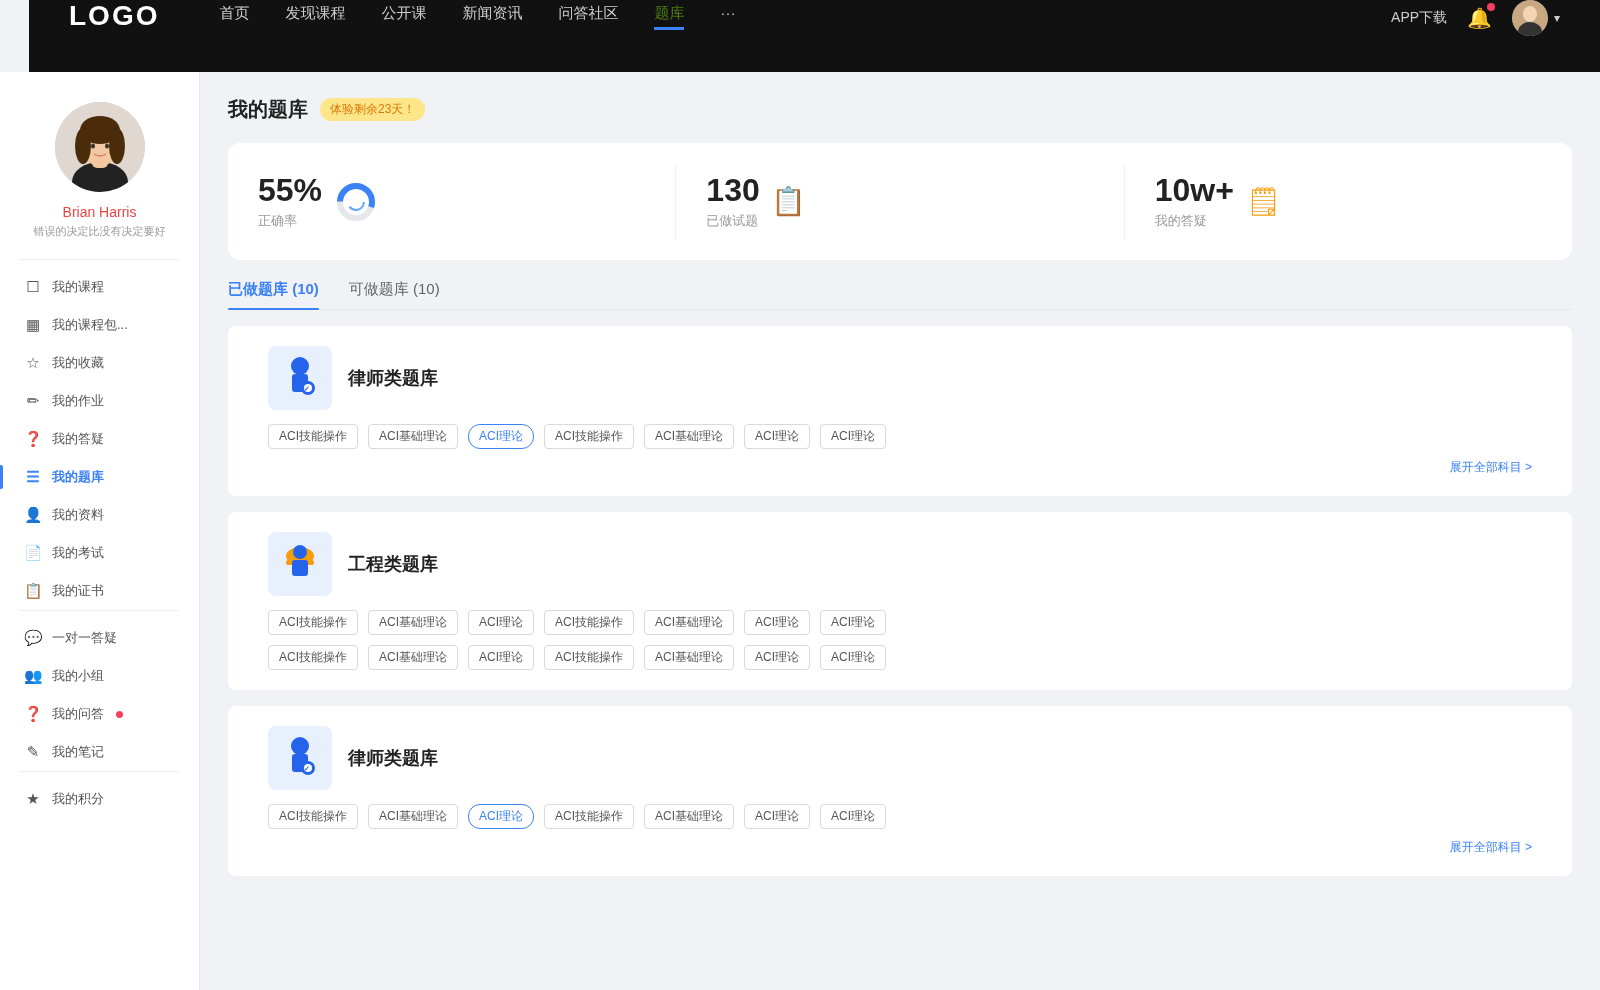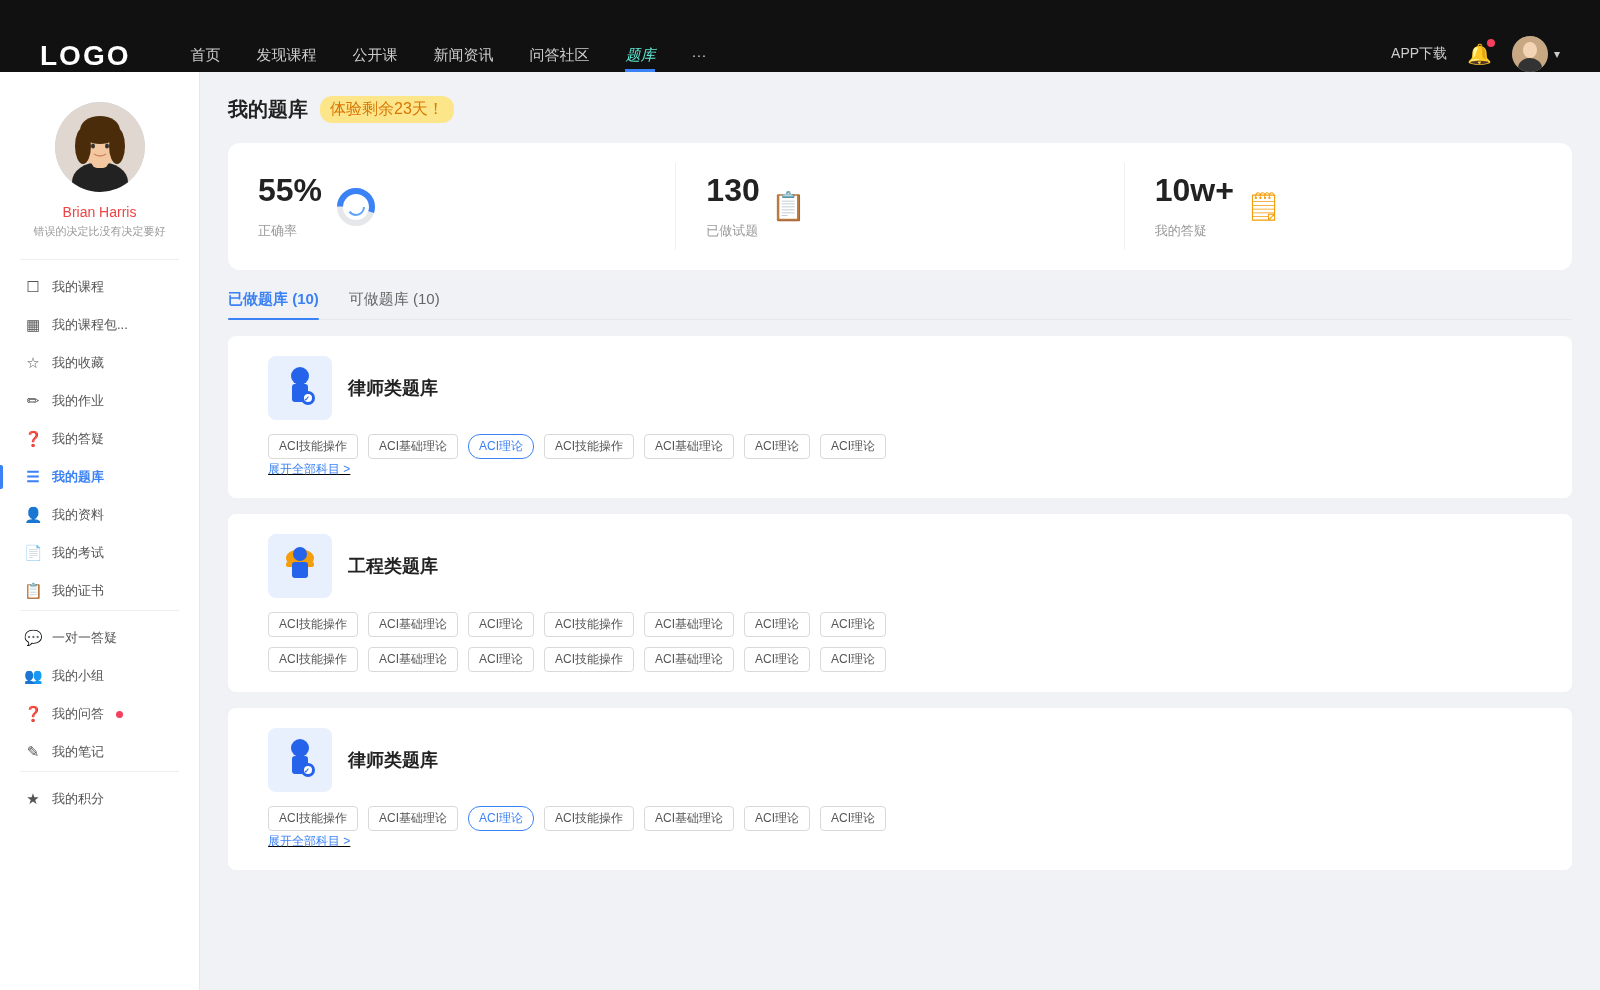--- a/index.html
+++ b/index.html
@@ -10,11 +10,12 @@
       background: #111;
       height: 72px;
       display: flex;
-      align-items: flex-end;
+      align-items: flex-start;
       padding: 0 40px;
       position: sticky;
       top: 0;
       z-index: 100;
+      margin-left: 29px;
     }
     .nav-logo {
       color: #fff;

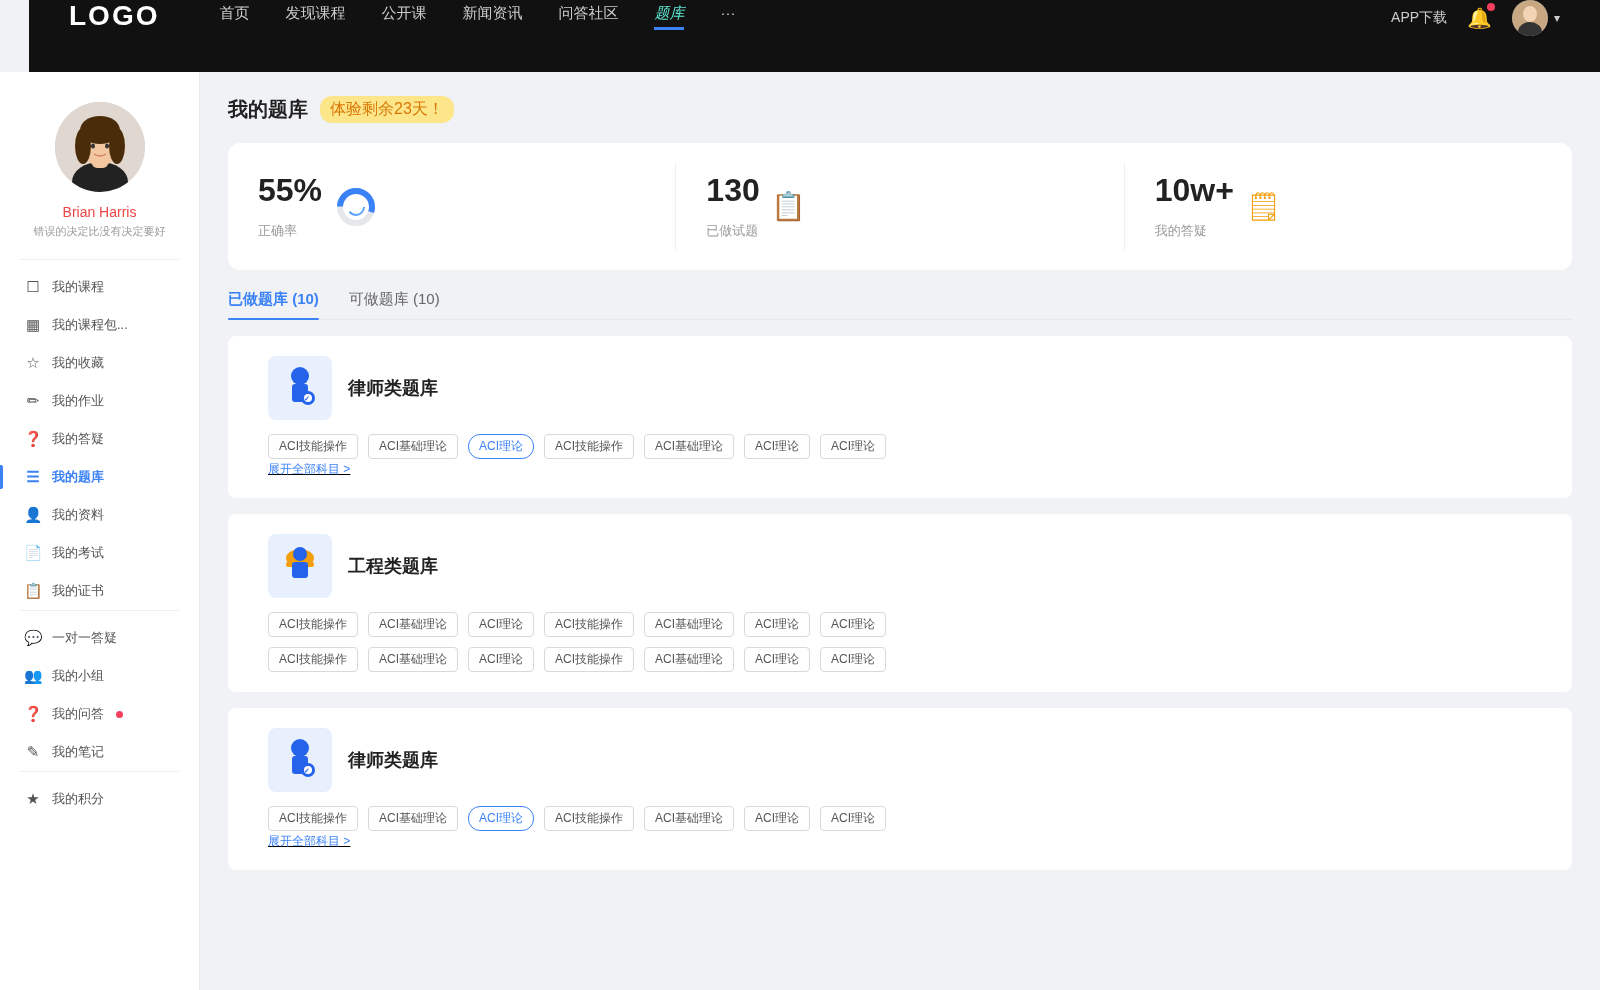--- a/index.html
+++ b/index.html
@@ -37,9 +37,8 @@
       position: relative;
     }
     .nav-link.active {
-      color: #5eead4;
+      color: #4d7c0f;
       border-bottom: 3px solid #3b82f6;
-      font-style: italic;
     }
     .nav-right {
       display: flex;

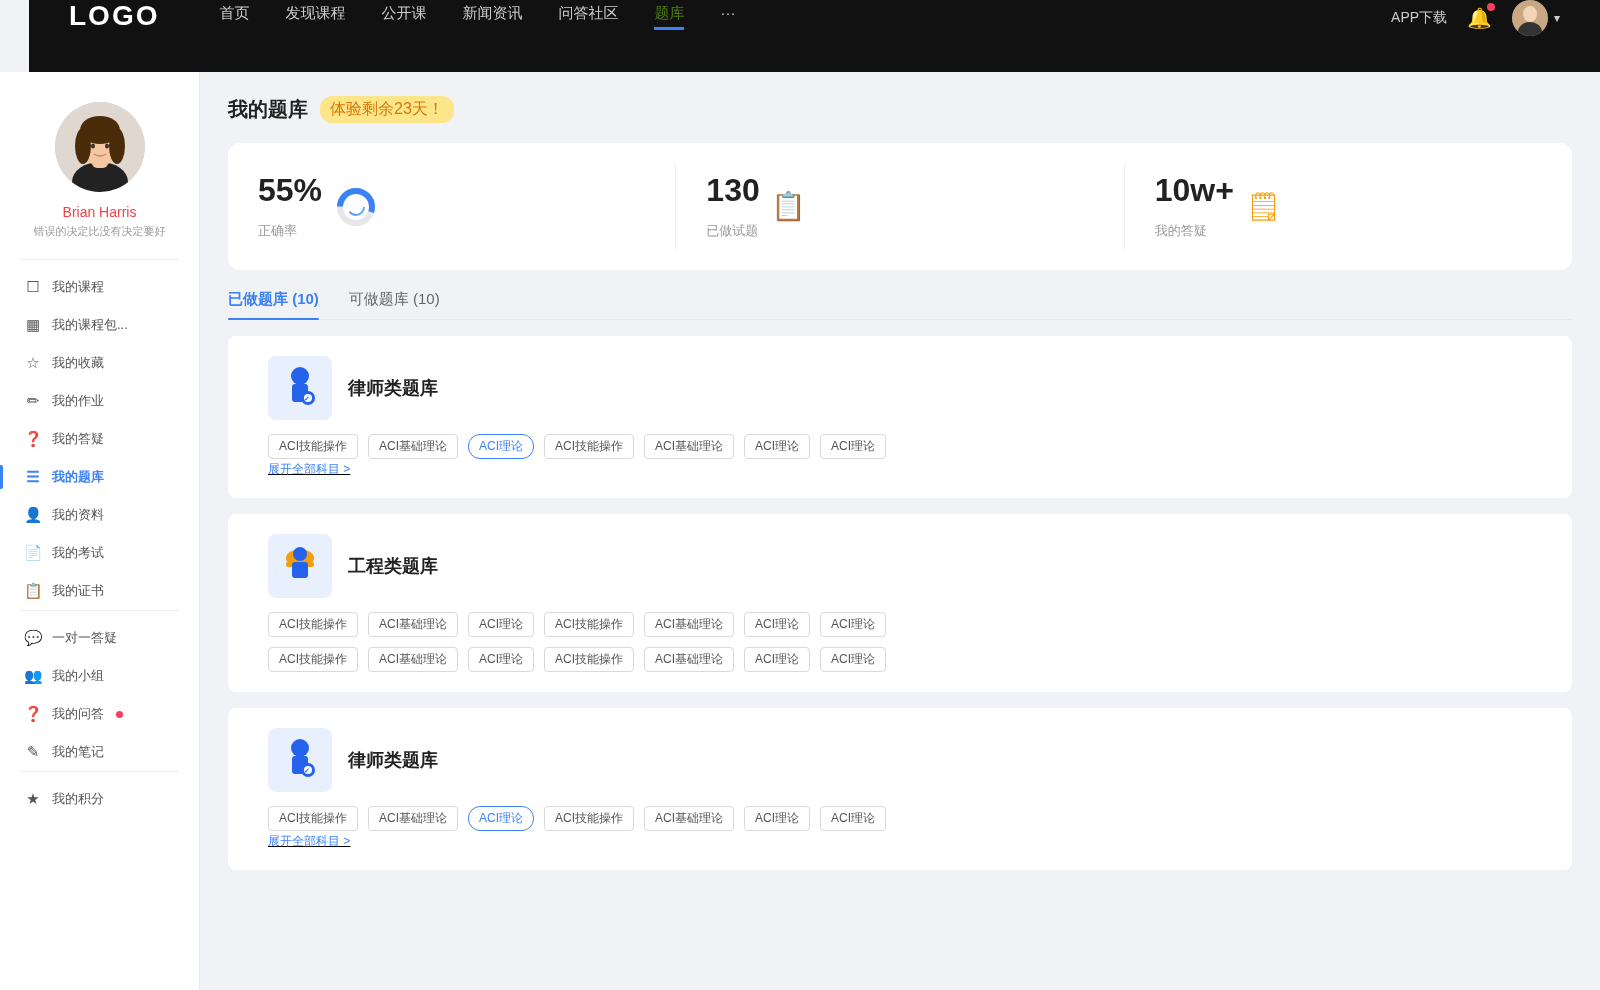--- a/index.html
+++ b/index.html
@@ -188,7 +188,7 @@
     .trial-badge {
       background: #fde68a;
       color: #d97706;
-      font-size: 16px;
+      font-size: 12px;
       padding: 3px 10px;
       border-radius: 12px;
     }

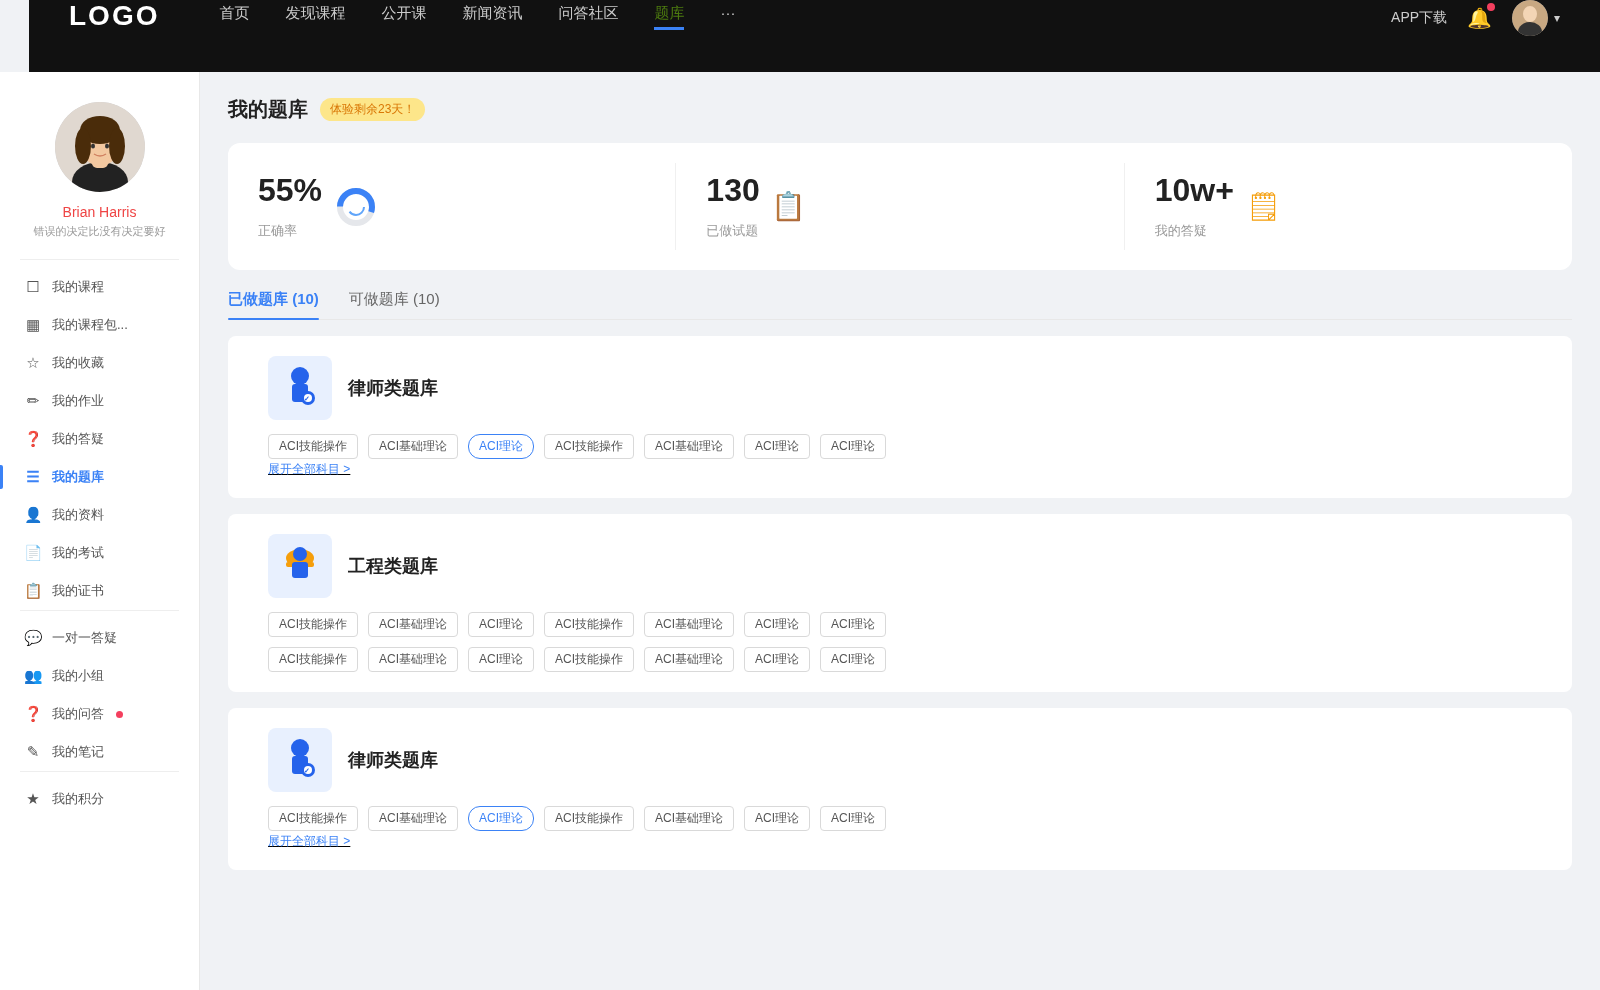--- a/index.html
+++ b/index.html
@@ -220,7 +220,7 @@
     .stat-label {
       font-size: 13px;
       color: #999;
-      margin-top: 14px;
+      margin-top: 4px;
     }
 
     

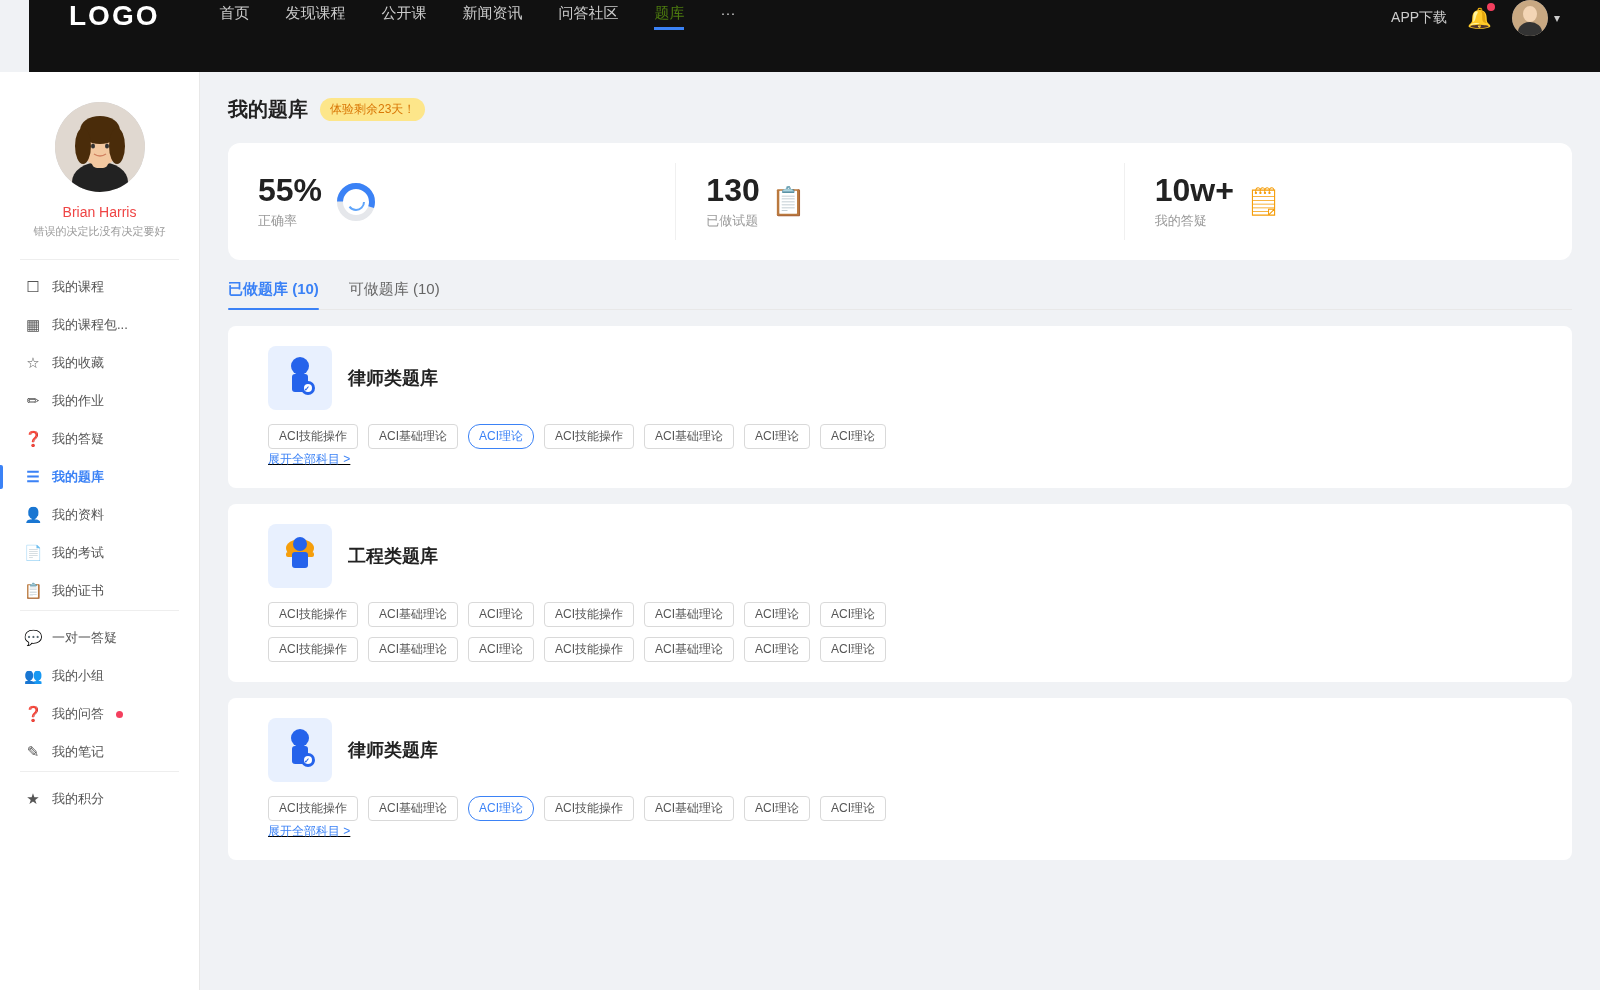--- a/index.html
+++ b/index.html
@@ -301,7 +301,8 @@
       border-radius: 12px;
     }
     .qbank-footer {
-      text-decoration: underline;
+      text-align: right;
+      margin-top: 8px;
     }
     .expand-link {
       font-size: 12px;

